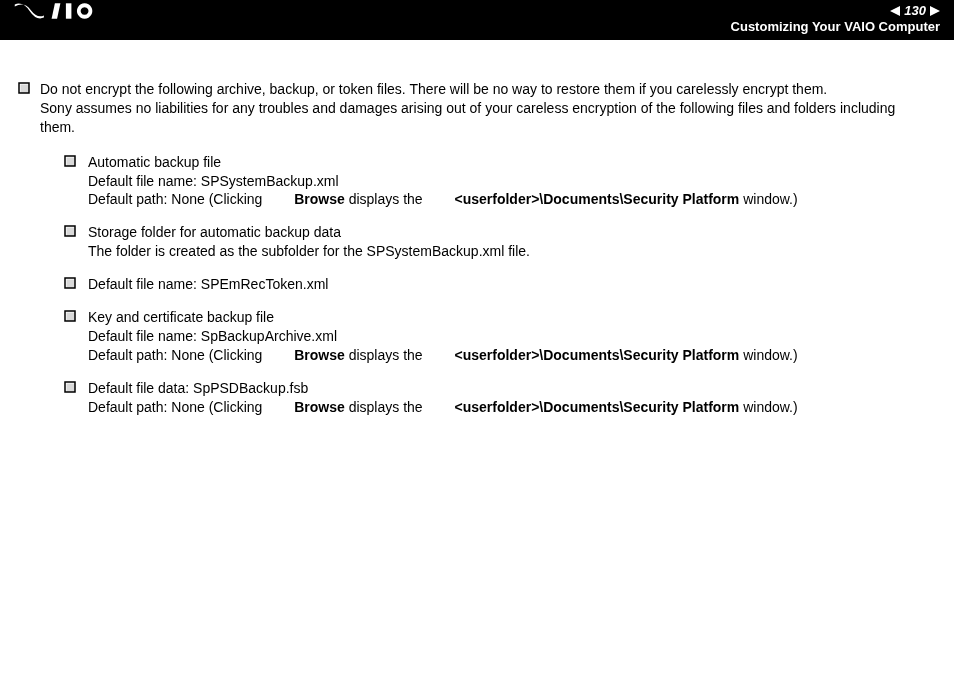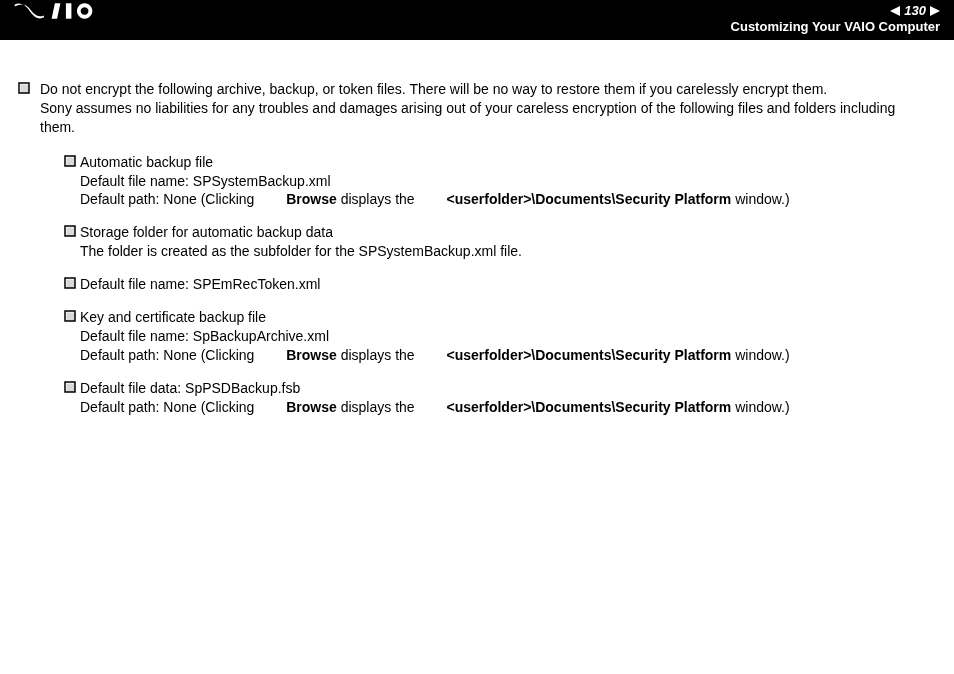--- a/index.html
+++ b/index.html
@@ -83,7 +83,7 @@
   }
   .inner-item {
     display: flex;
-    gap: 4px;
+    gap: 12px;
     margin-bottom: 14px;
   }
   .inner-text { flex: 1; }

